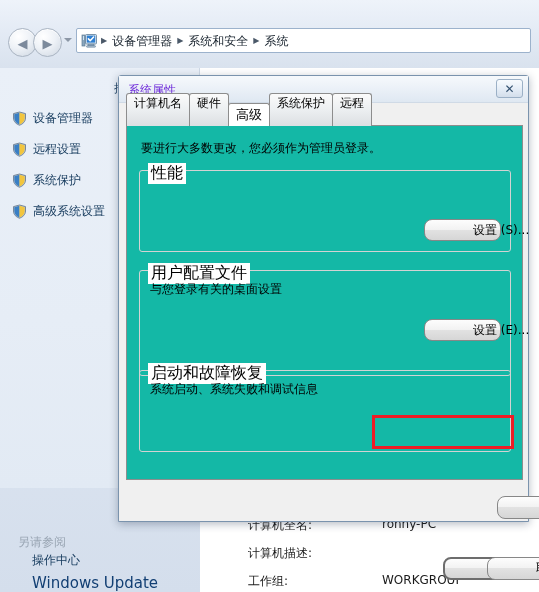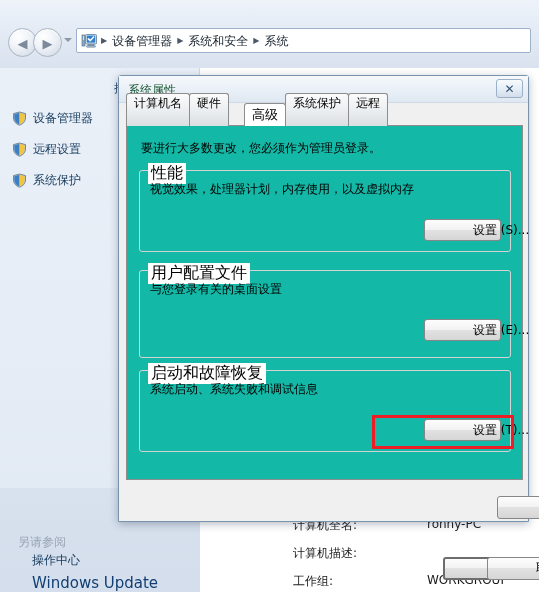--- a/index.html
+++ b/index.html
@@ -178,7 +178,7 @@
     position: absolute;
     left: 9px; top: 6px;
     font-size: 12px;
-    color: #14532d;
+    color: #6d28d9;
     white-space: nowrap;
   }
   #dialog-close {

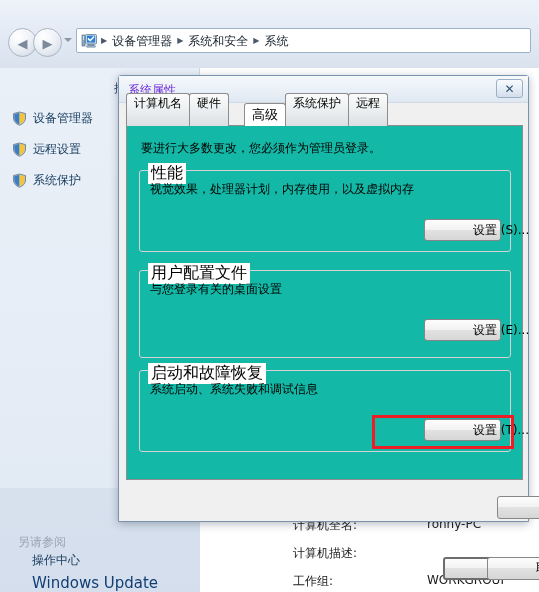--- a/index.html
+++ b/index.html
@@ -231,7 +231,6 @@
     position: relative;
     z-index: 4;
     font-size: 13px;
-    margin-left: 16px;
   }
 
   #tabpanel {

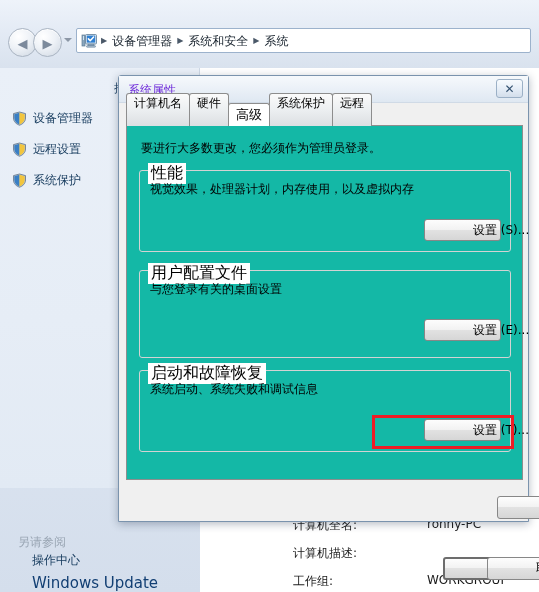--- a/index.html
+++ b/index.html
@@ -436,7 +436,6 @@
 
       <div class="groupbox" style="top:44px; height:82px;">
         <span class="gb-legend">性能</span>
-        <span class="gb-desc">视觉效果，处理器计划，内存使用，以及虚拟内存</span>
         <div class="winbtn gb-btn" style="top:48px">设置 (S)...</div>
       </div>
 

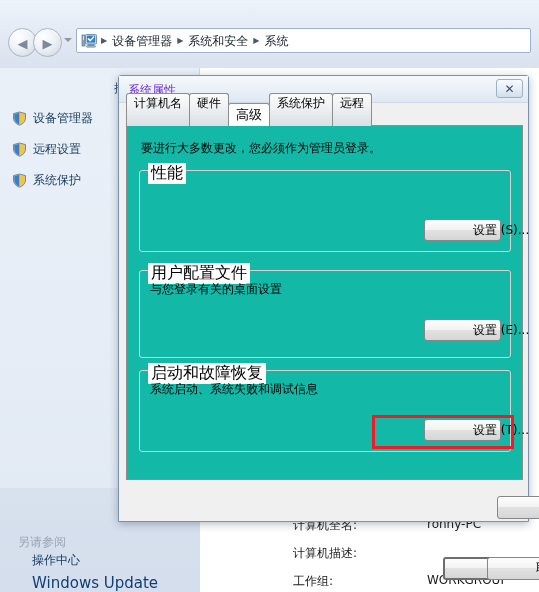--- a/index.html
+++ b/index.html
@@ -394,6 +394,16 @@
       <span>系统保护</span>
     </div>
 
+    <div class="side-link" style="top:135px">
+      <span class="shield">
+        <svg width="15" height="15" viewBox="0 0 15 15">
+          <path d="M7.5 1 L13.5 2.6 V7 C13.5 10.6 10.9 13 7.5 14.2 C4.1 13 1.5 10.6 1.5 7 V2.6 Z" fill="#b8c6d4" stroke="#5f7288" stroke-width="0.8"></path>
+          <path d="M7.5 1.8 L7.5 13.4 C4.6 12.3 2.3 10.2 2.3 7 V3.2 Z" fill="#3a7fc4"></path>
+          <path d="M7.5 1.8 L12.7 3.2 V7 C12.7 10.2 10.4 12.3 7.5 13.4 Z" fill="#f2c53d"></path>
+        </svg>
+      </span>
+      <span>高级系统设置</span>
+    </div>
 
     <div id="seealso-title">另请参阅</div>
 

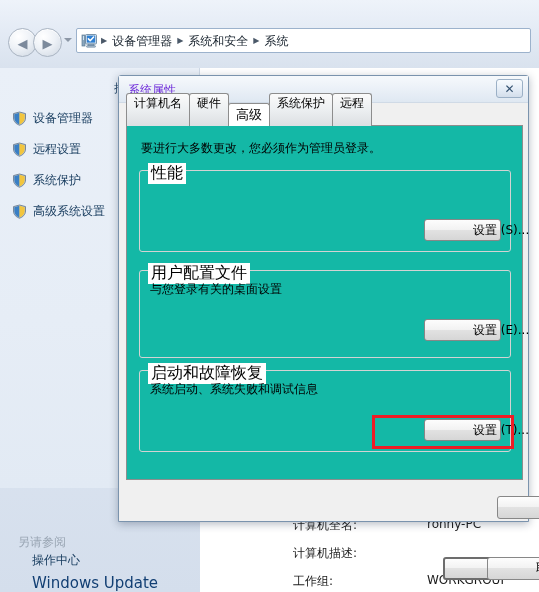--- a/index.html
+++ b/index.html
@@ -279,7 +279,7 @@
     color: #000;
     background: linear-gradient(to bottom, #fdfdfd 0%, #f2f2f2 48%, #e2e2e2 50%, #d6d6d6 100%);
     border: 1px solid #878787;
-    border-radius: 3px;
+    border-radius: 8px;
     text-align: center;
     box-sizing: border-box;
     white-space: nowrap;

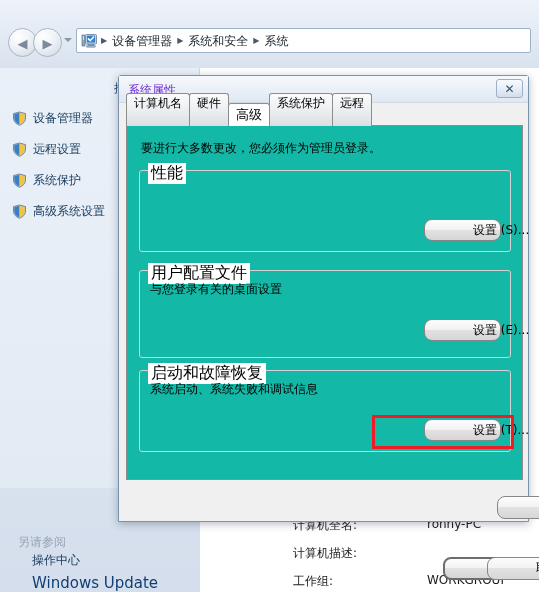--- a/index.html
+++ b/index.html
@@ -449,7 +449,7 @@
         <div class="winbtn gb-btn" style="top:48px">设置 (S)...</div>
       </div>
 
-      <div class="groupbox" style="top:144px; height:88px;">
+      <div class="groupbox" style="top:144px; height:106px;">
         <span class="gb-legend">用户配置文件</span>
         <span class="gb-desc">与您登录有关的桌面设置</span>
         <div class="winbtn gb-btn" style="top:48px">设置 (E)...</div>

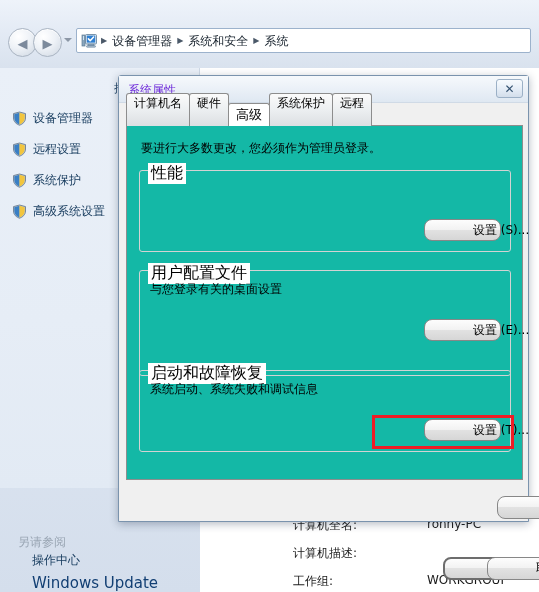--- a/index.html
+++ b/index.html
@@ -458,7 +458,6 @@
       <div class="groupbox" style="top:244px; height:82px;">
         <span class="gb-legend">启动和故障恢复</span>
         <span class="gb-desc">系统启动、系统失败和调试信息</span>
-        <div class="winbtn gb-btn" style="top:48px">设置 (T)...</div>
       </div>
     </div>
 

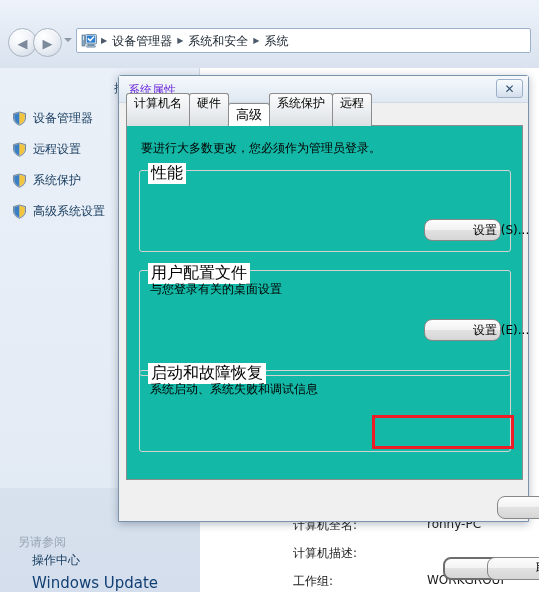--- a/index.html
+++ b/index.html
@@ -150,7 +150,6 @@
     font-size: 12px;
     color: #1a1a1a;
     white-space: nowrap;
-    margin-left: 45px;
   }
   .bg-label { left: 48px; }
   .bg-value { left: 182px; }

